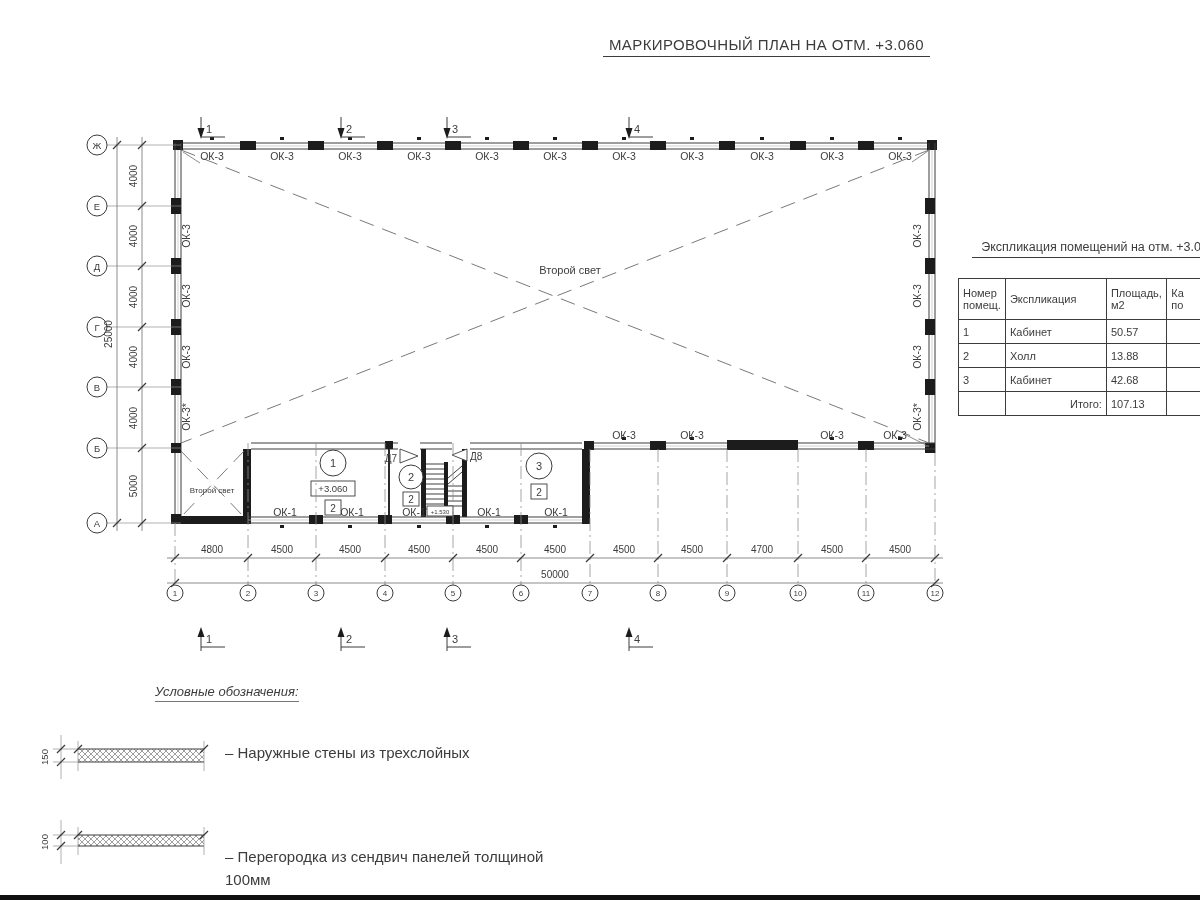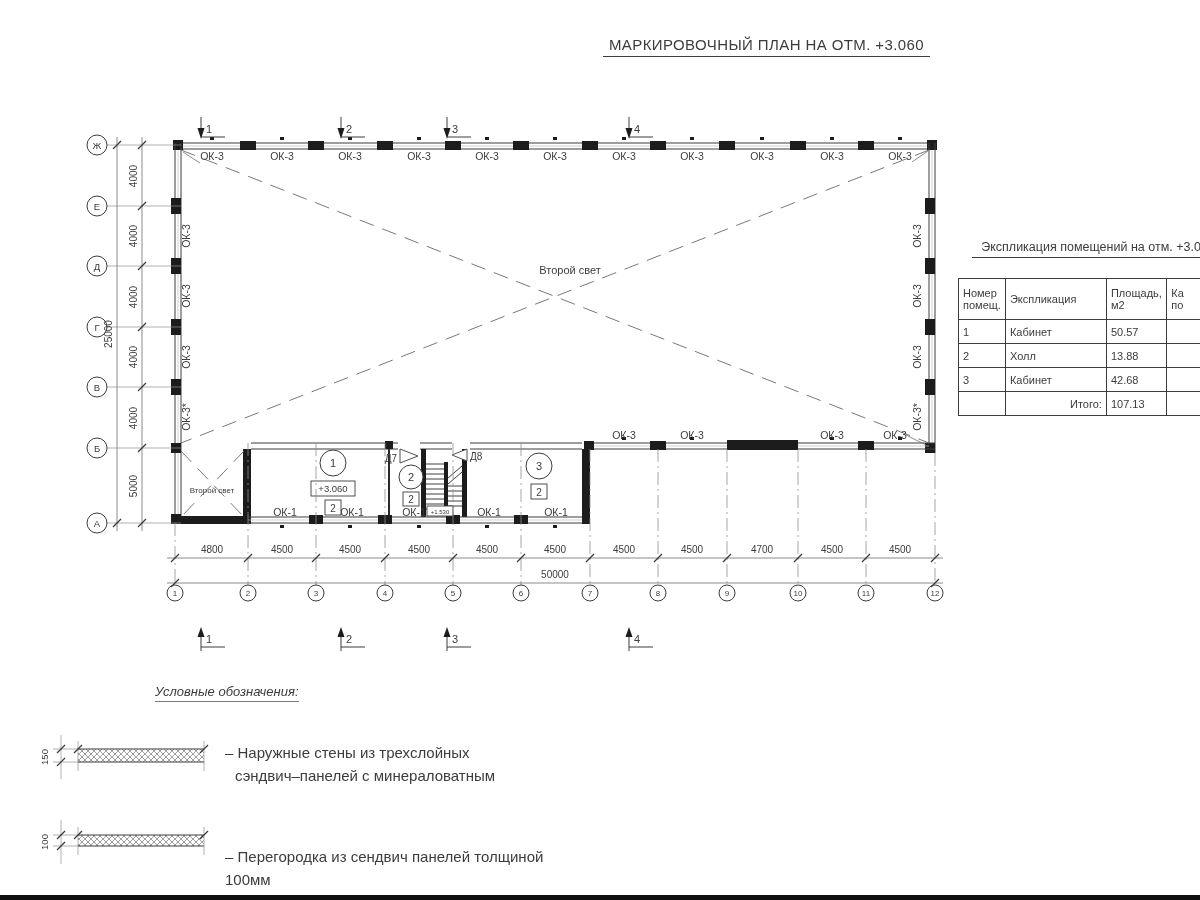--- a/index.html
+++ b/index.html
@@ -445,7 +445,6 @@
 </svg>
 <div class="abs legend-text" style="left:225px;top:742px;width:285px;">
   <div>– Наружные стены из трехслойных</div>
-  <div style="padding-left:10px;">сэндвич–панелей с минераловатным</div>
 </div>
 
 <svg class="abs" style="left:40px;top:818px;" width="180" height="50" viewBox="0 0 180 50">

